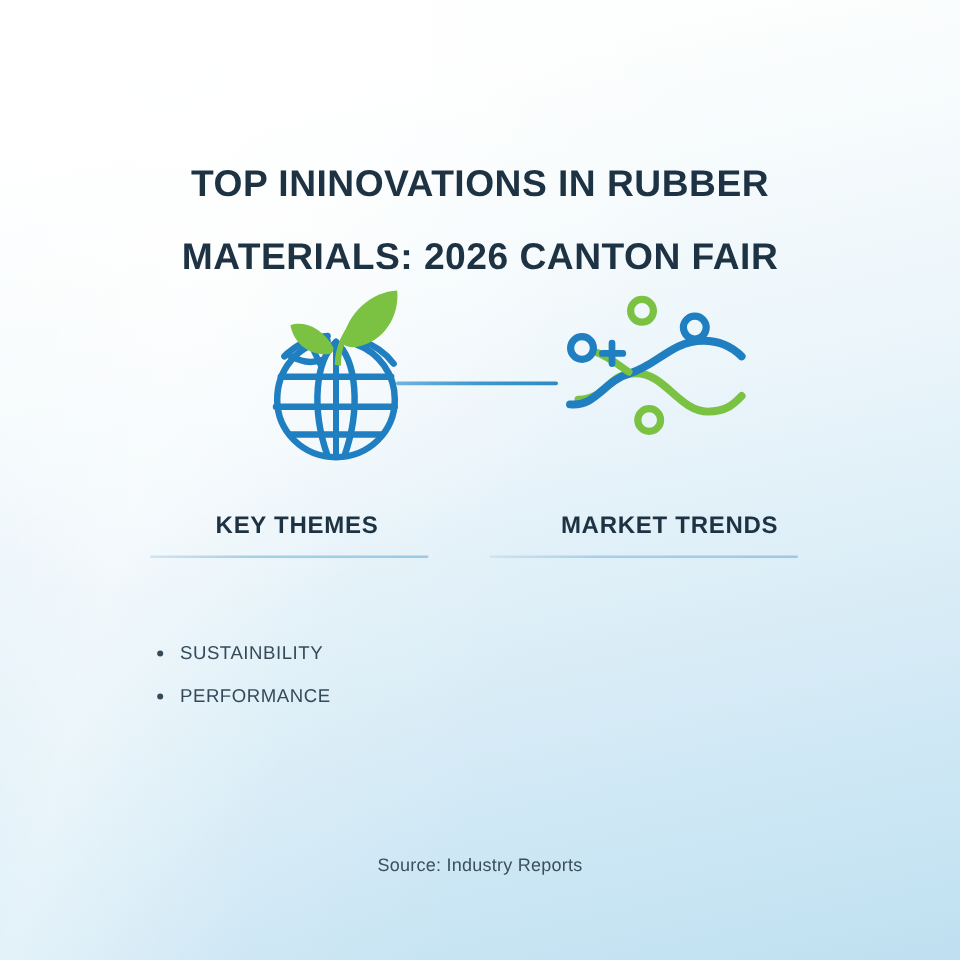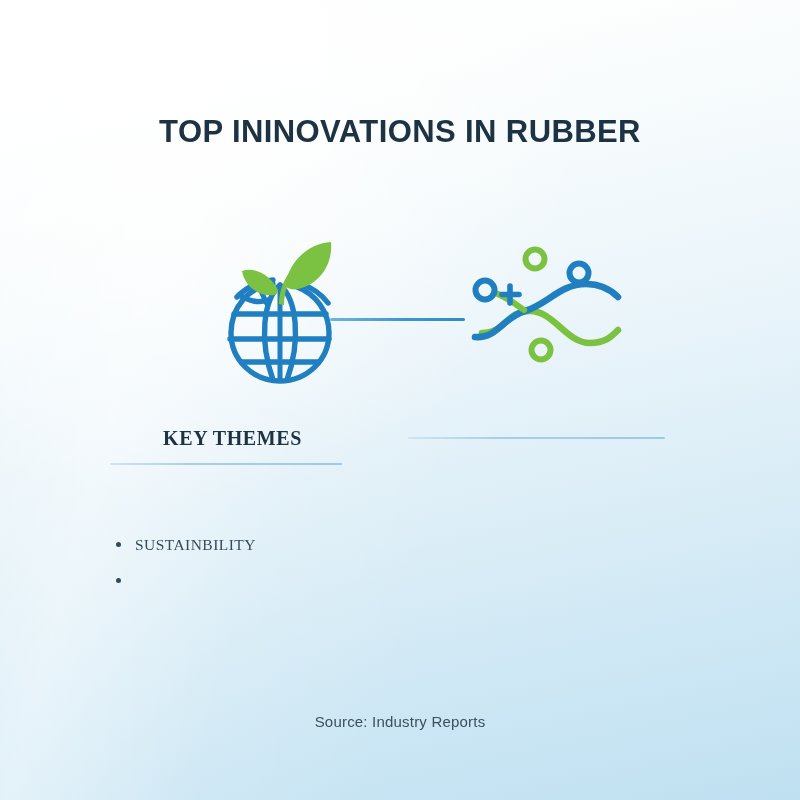--- a/index.html
+++ b/index.html
@@ -60,6 +60,7 @@
     letter-spacing: 0.4px;
     line-height: 40px;
     white-space: nowrap;
+    margin-top: 21px;
   }
 
   

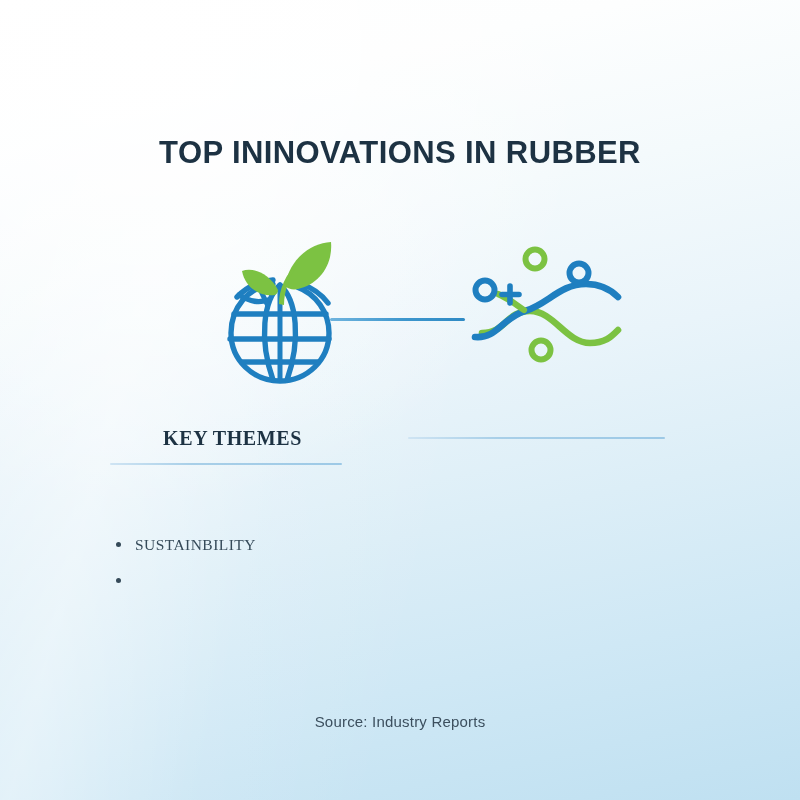--- a/index.html
+++ b/index.html
@@ -172,6 +172,7 @@
 
   <div id="title-block">
     <div class="title-line">TOP ININOVATIONS IN RUBBER</div>
+    <div class="title-line">MATERIALS: 2026 CANTON FAIR</div>
   </div>
 
   <div id="icon-row">

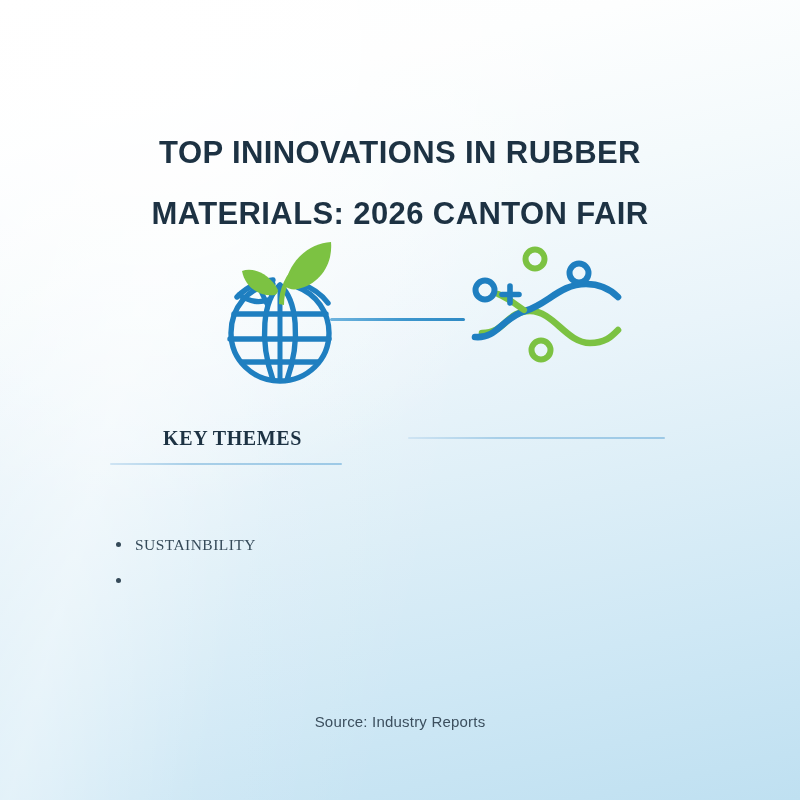--- a/index.html
+++ b/index.html
@@ -99,7 +99,7 @@
     position: absolute;
     top: 0;
   }
-  #col-key-themes   { left: 110px; width: 245px; font-family: Liberation Serif, serif; }
+  #col-key-themes   { left: 125px; width: 245px; }
   #col-market-trends{ left: 408px; width: 300px; }
 
   .col-heading {

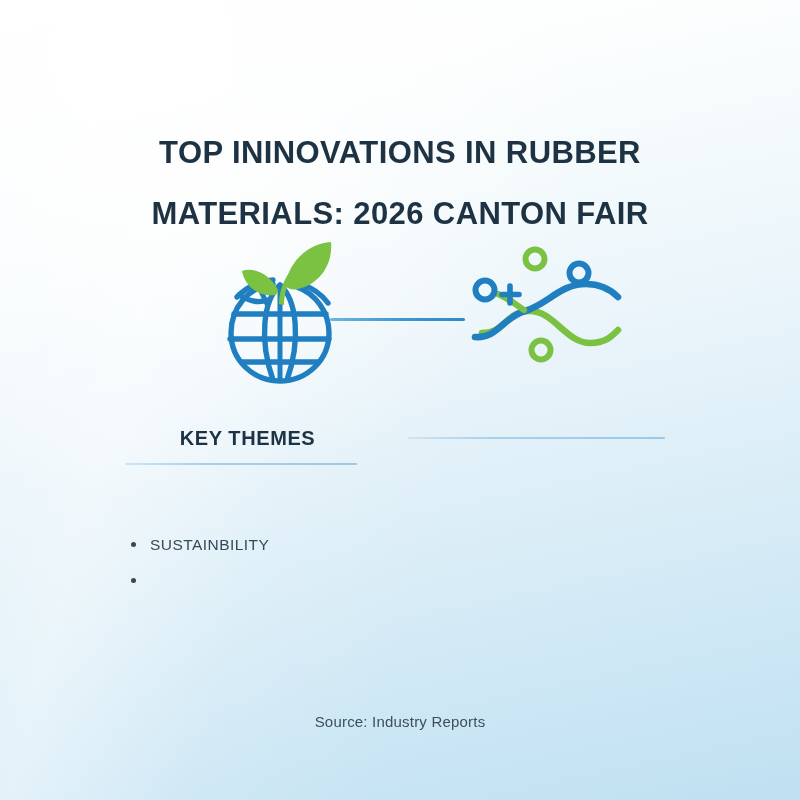--- a/index.html
+++ b/index.html
@@ -253,6 +253,7 @@
     </div>
 
     <div class="column" id="col-market-trends">
+      <div class="col-heading">MARKET TRENDS</div>
       <div class="col-rule"></div>
       <ul class="bullets">
       </ul>

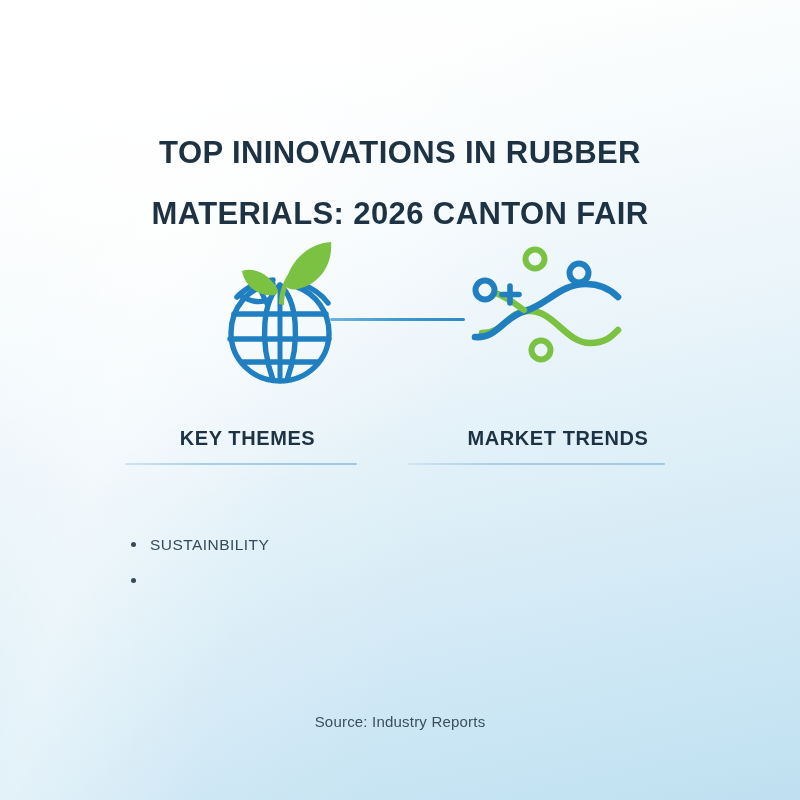--- a/index.html
+++ b/index.html
@@ -248,6 +248,7 @@
         </li>
         <li class="bullet-item">
           <span class="bullet-dot"></span>
+          <span class="bullet-text">PERFORMANCE</span>
         </li>
       </ul>
     </div>

